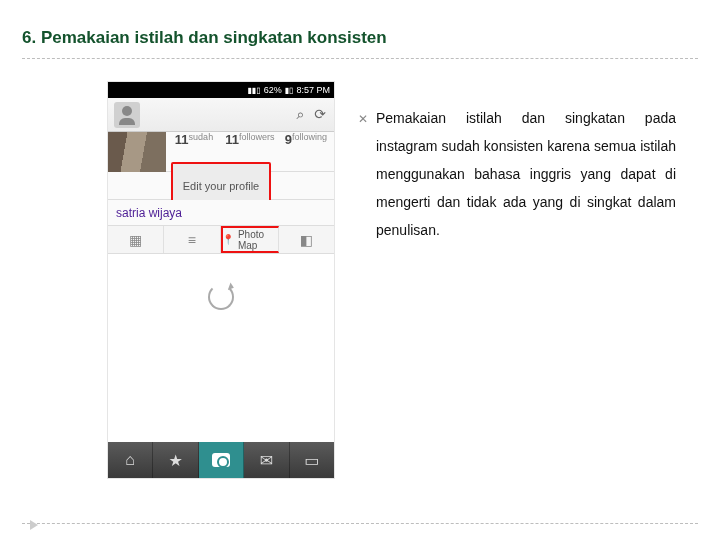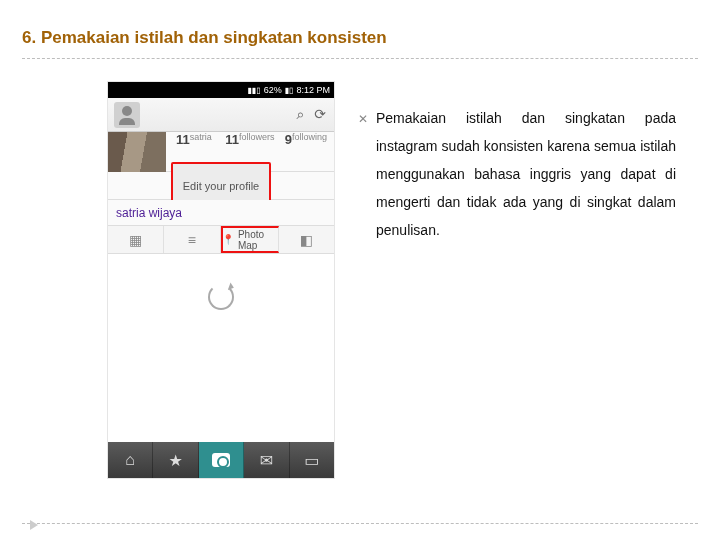--- a/index.html
+++ b/index.html
@@ -17,7 +17,7 @@
     top: 28px;
     font-size: 17px;
     font-weight: bold;
-    color: #a16207;
+    color: #14532d;
   }
   .dashed-top {
     position: absolute;

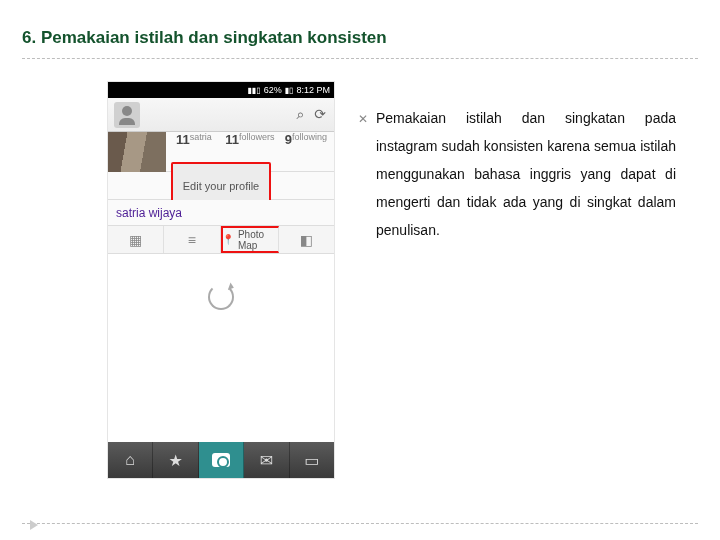--- a/index.html
+++ b/index.html
@@ -228,7 +228,7 @@
     <span class="sig">▮▮▯</span>
     <span>62%</span>
     <span class="bat">▮▯</span>
-    <span>8:12 PM</span>
+    <span>8:57 PM</span>
   </div>
   <div class="topbar">
     <div class="user-icon"></div>

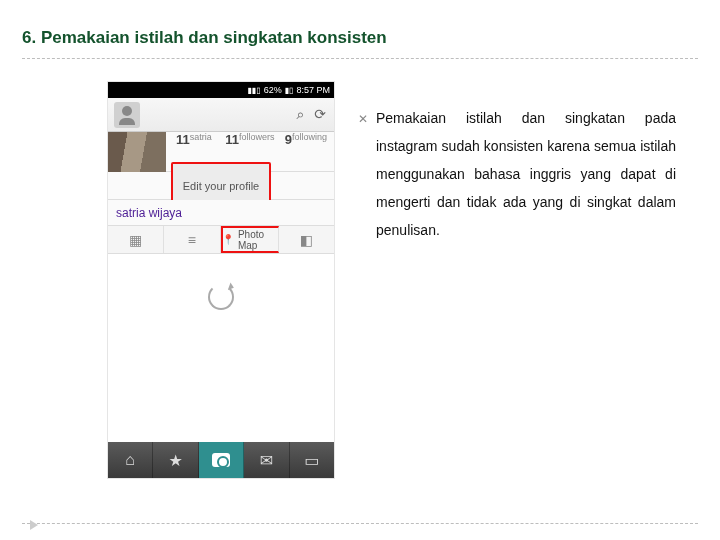--- a/index.html
+++ b/index.html
@@ -241,7 +241,7 @@
     <div class="photo"></div>
     <div class="stat">
       <span class="n">11</span>
-      <span>satria</span>
+      <span>sudah</span>
     </div>
     <div class="stat">
       <span class="n">11</span>

